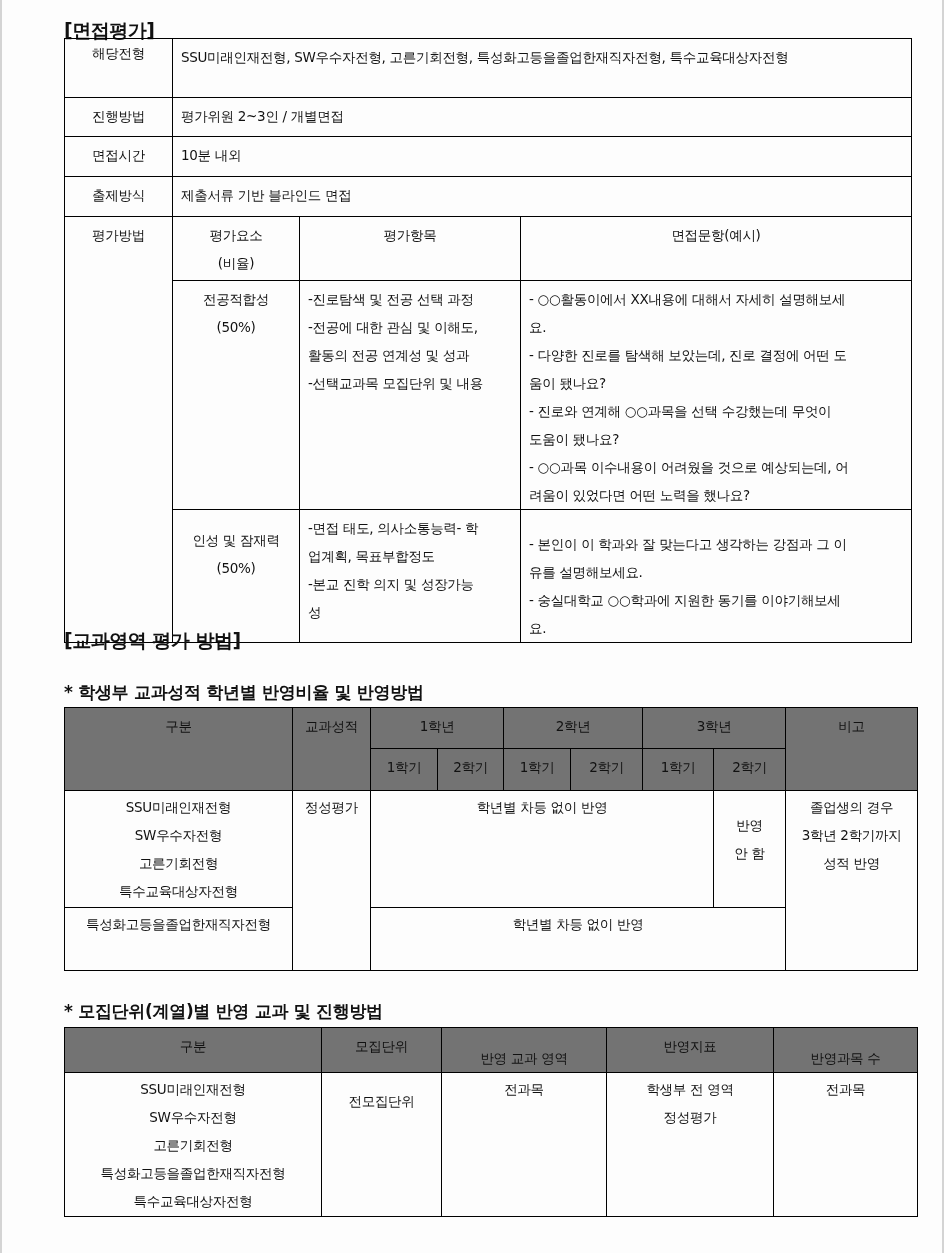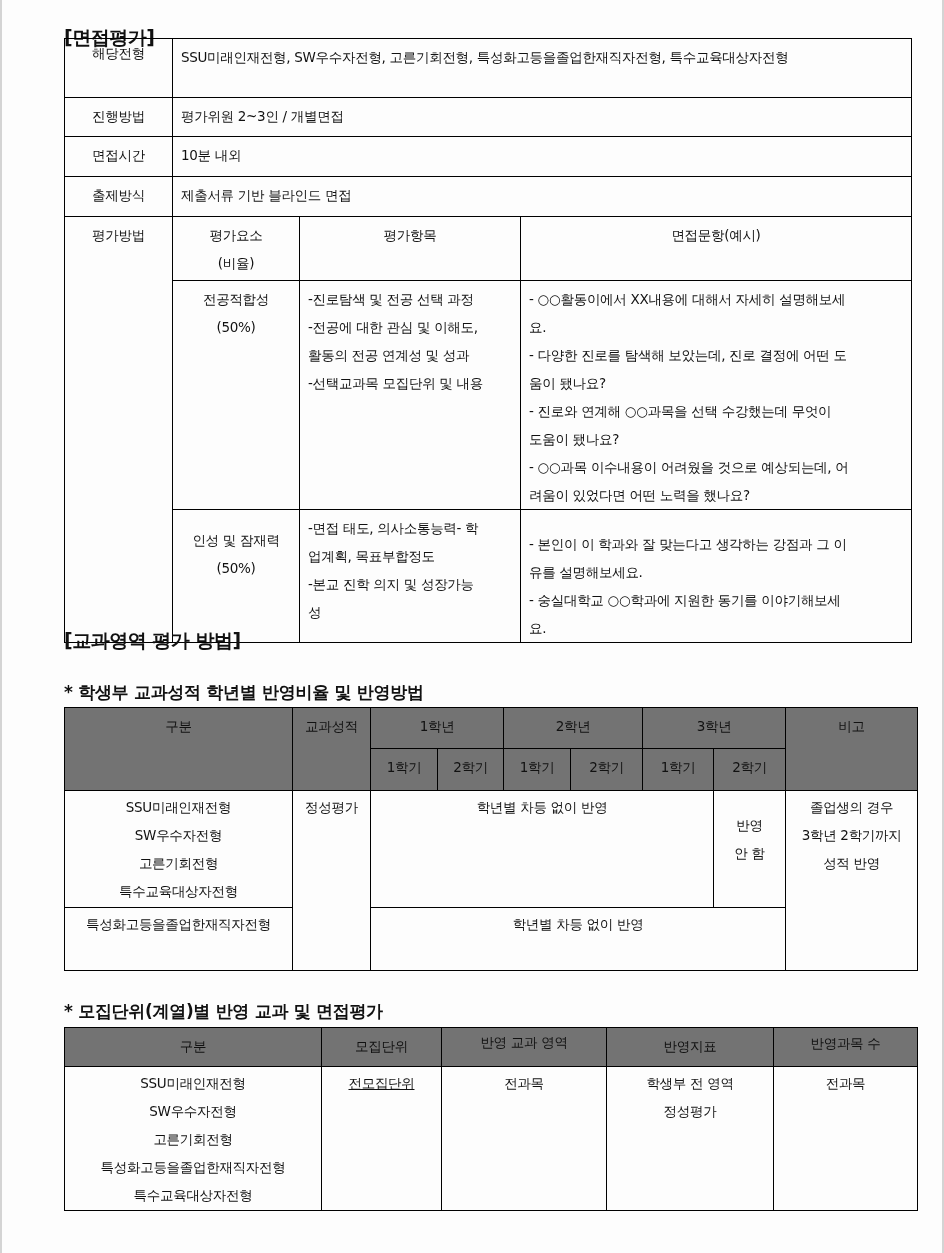--- a/index.html
+++ b/index.html
@@ -23,7 +23,7 @@
 <div class="edge-l"></div>
 <div class="edge-r"></div>
 
-<div class="h1" style="top:25px;">[면접평가]</div>
+<div class="h1" style="top:18px;">[면접평가]</div>
 
 <table style="left:64px; top:38px; width:847px;">
   <colgroup>

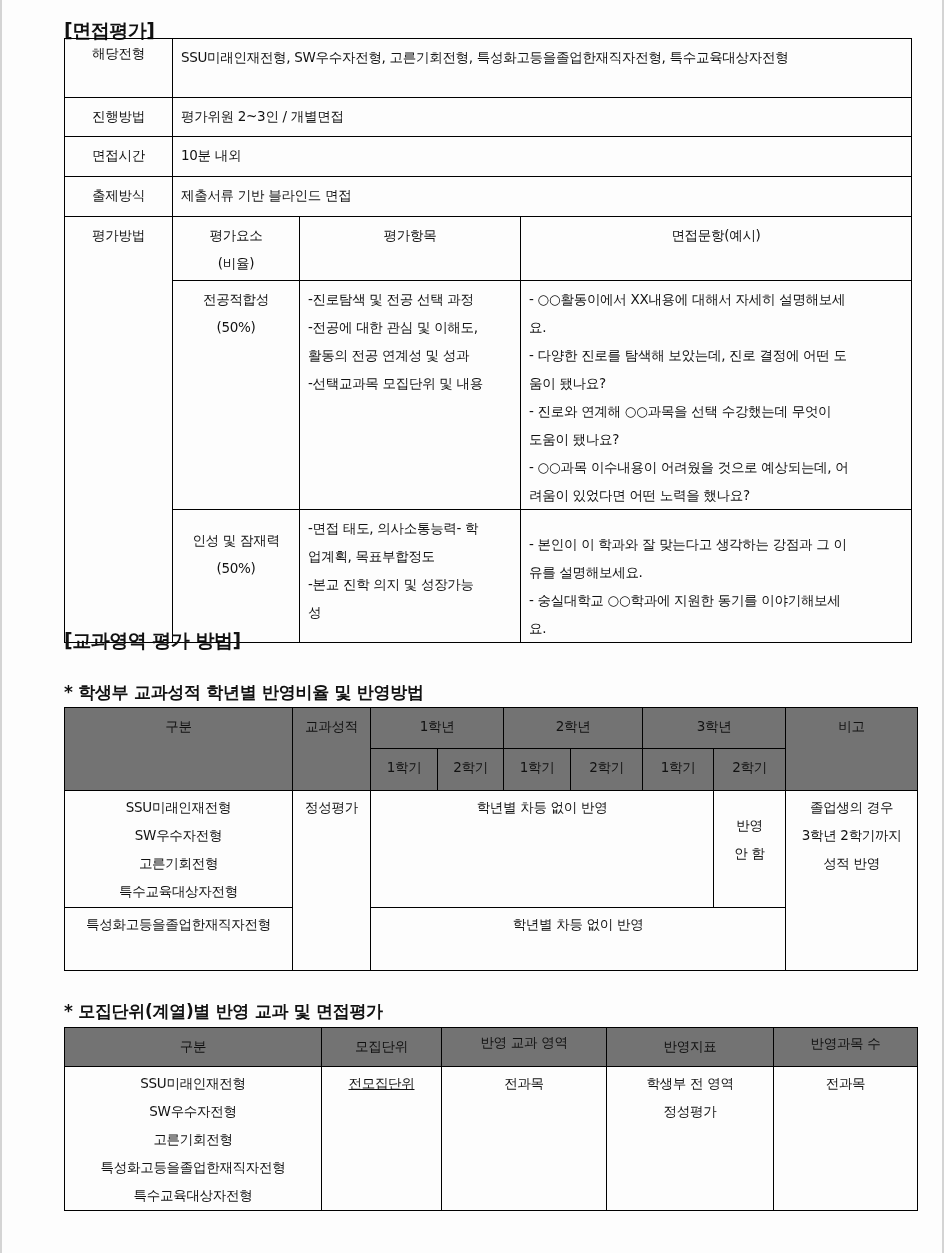--- a/index.html
+++ b/index.html
@@ -159,7 +159,7 @@
 </tbody>
   </table>
 
-<div class="h2" style="top:1000px;">* 모집단위(계열)별 반영 교과 및 면접평가</div>
+<div class="h2" style="top:1000px;">* 모집단위(계열)별 반영 교과 및 진행방법</div>
 
 <table style="left:64px; top:1027px; width:853px;">
   <colgroup>

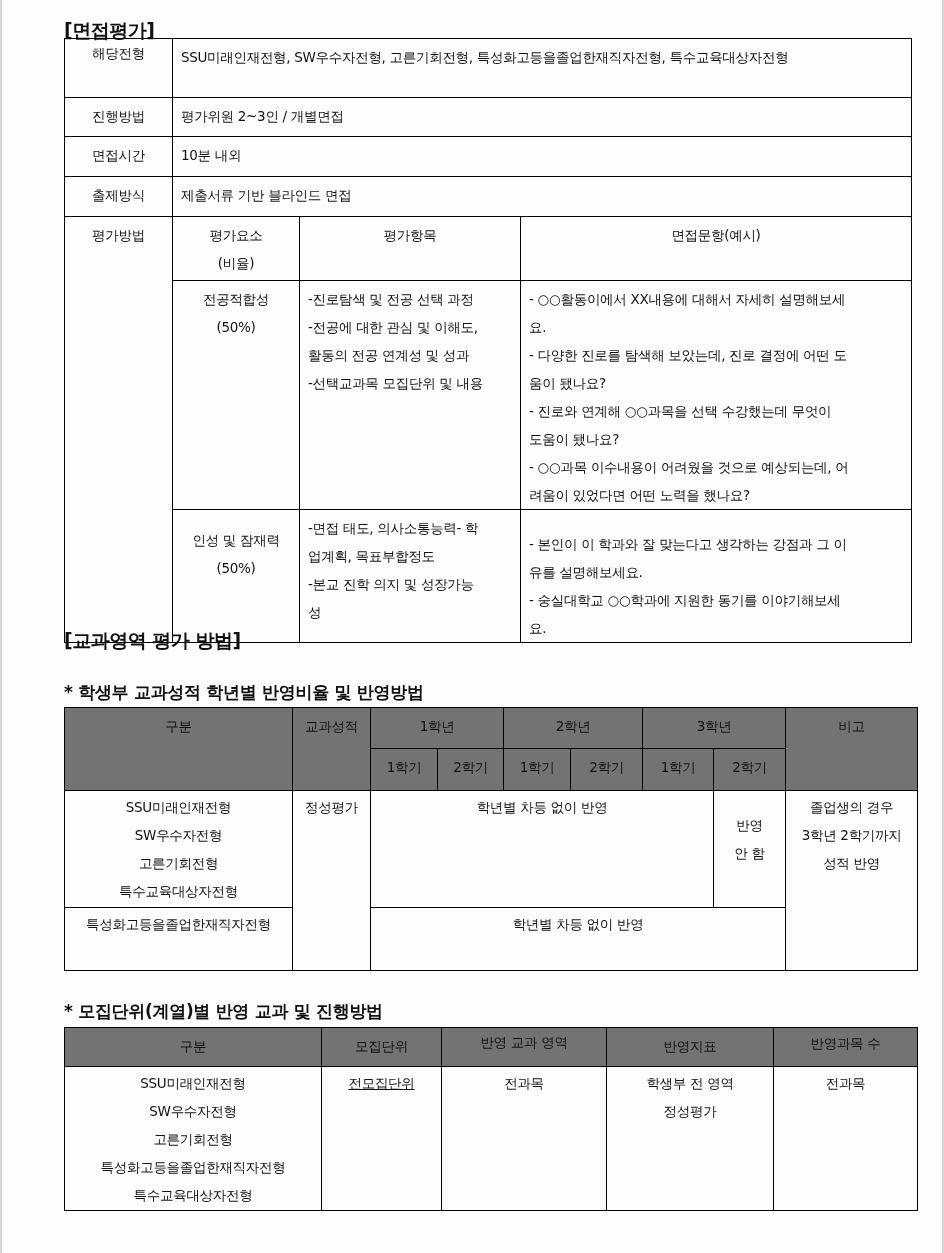--- a/index.html
+++ b/index.html
@@ -173,7 +173,7 @@
       <tr style="height:39px;">
     <td class="hd" style="padding-top:4px;">구분</td>
     <td class="hd" style="padding-top:4px;">모집단위</td>
-    <td class="hd" style="padding-top:0;">반영 교과 영역</td>
+    <td class="hd" style="padding-top:16px;">반영 교과 영역</td>
     <td class="hd" style="padding-top:4px;">반영지표</td>
     <td class="hd" style="padding-top:1px;">반영과목 수</td>
   </tr>

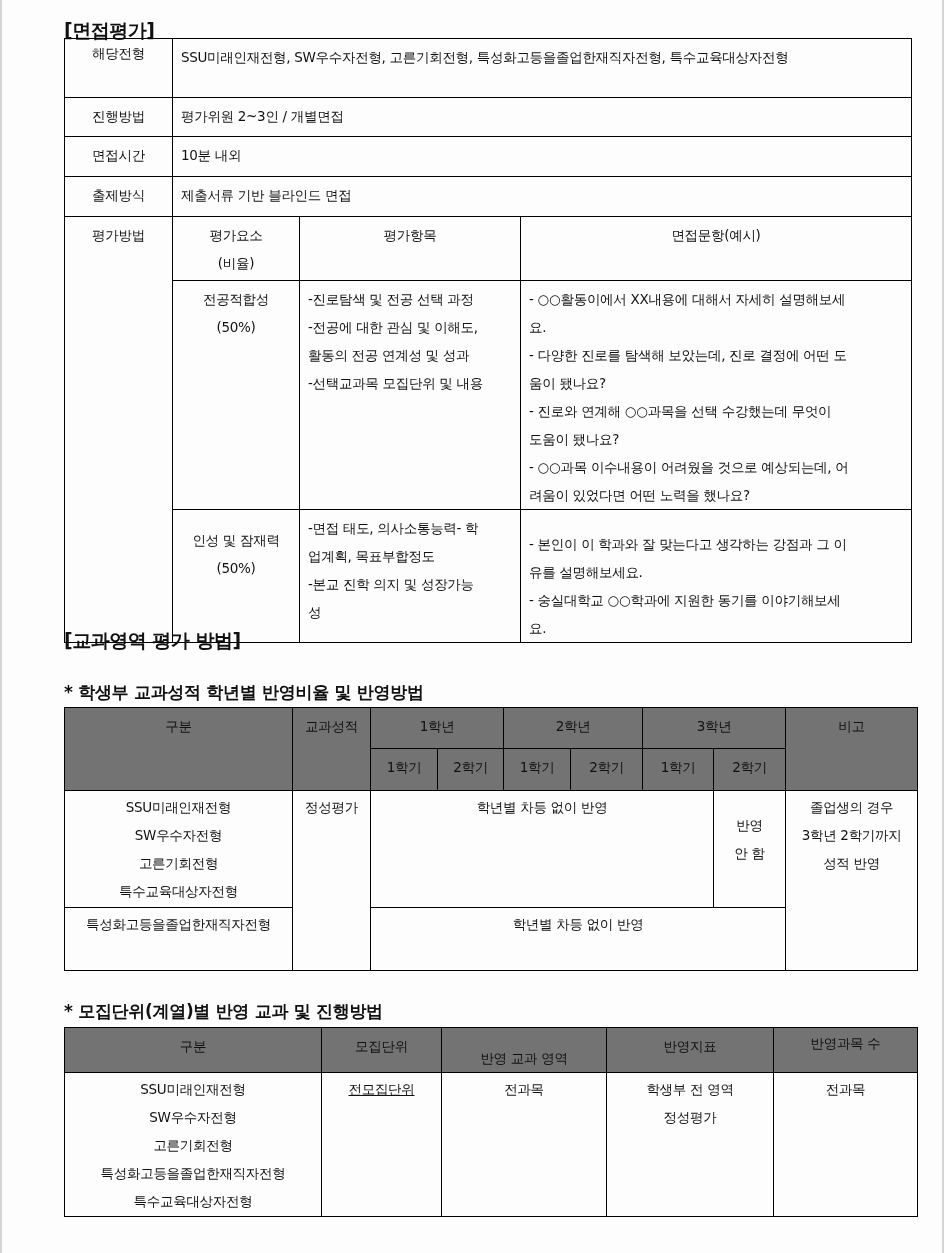--- a/index.html
+++ b/index.html
@@ -175,7 +175,7 @@
     <td class="hd" style="padding-top:4px;">모집단위</td>
     <td class="hd" style="padding-top:16px;">반영 교과 영역</td>
     <td class="hd" style="padding-top:4px;">반영지표</td>
-    <td class="hd" style="padding-top:1px;">반영과목 수</td>
+    <td class="hd" style="padding-top:16px;">반영과목 수</td>
   </tr>
   <tr style="height:144px;">
     <td class="c" style="padding:2px 0 0 0;">

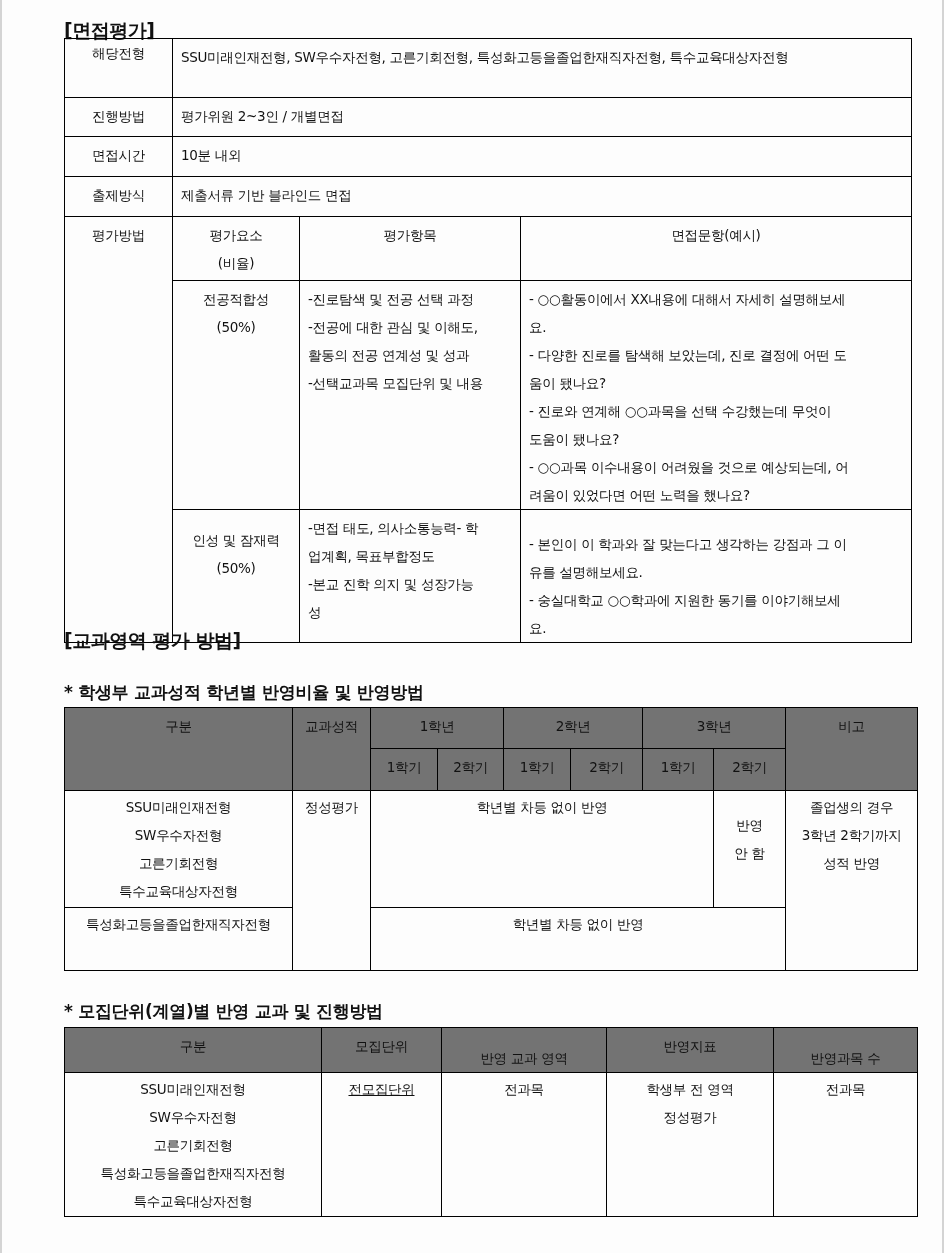--- a/index.html
+++ b/index.html
@@ -185,7 +185,7 @@
       <span class="line">특성화고등을졸업한재직자전형</span>
       <span class="line">특수교육대상자전형</span>
     </td>
-    <td class="c" style="padding-top:2px;text-decoration:underline;">전모집단위</td>
+    <td class="c" style="padding-top:14px;">전모집단위</td>
     <td class="c" style="padding-top:2px;">전과목</td>
     <td class="c" style="padding-top:2px;">
       <span class="line">학생부 전 영역</span>

